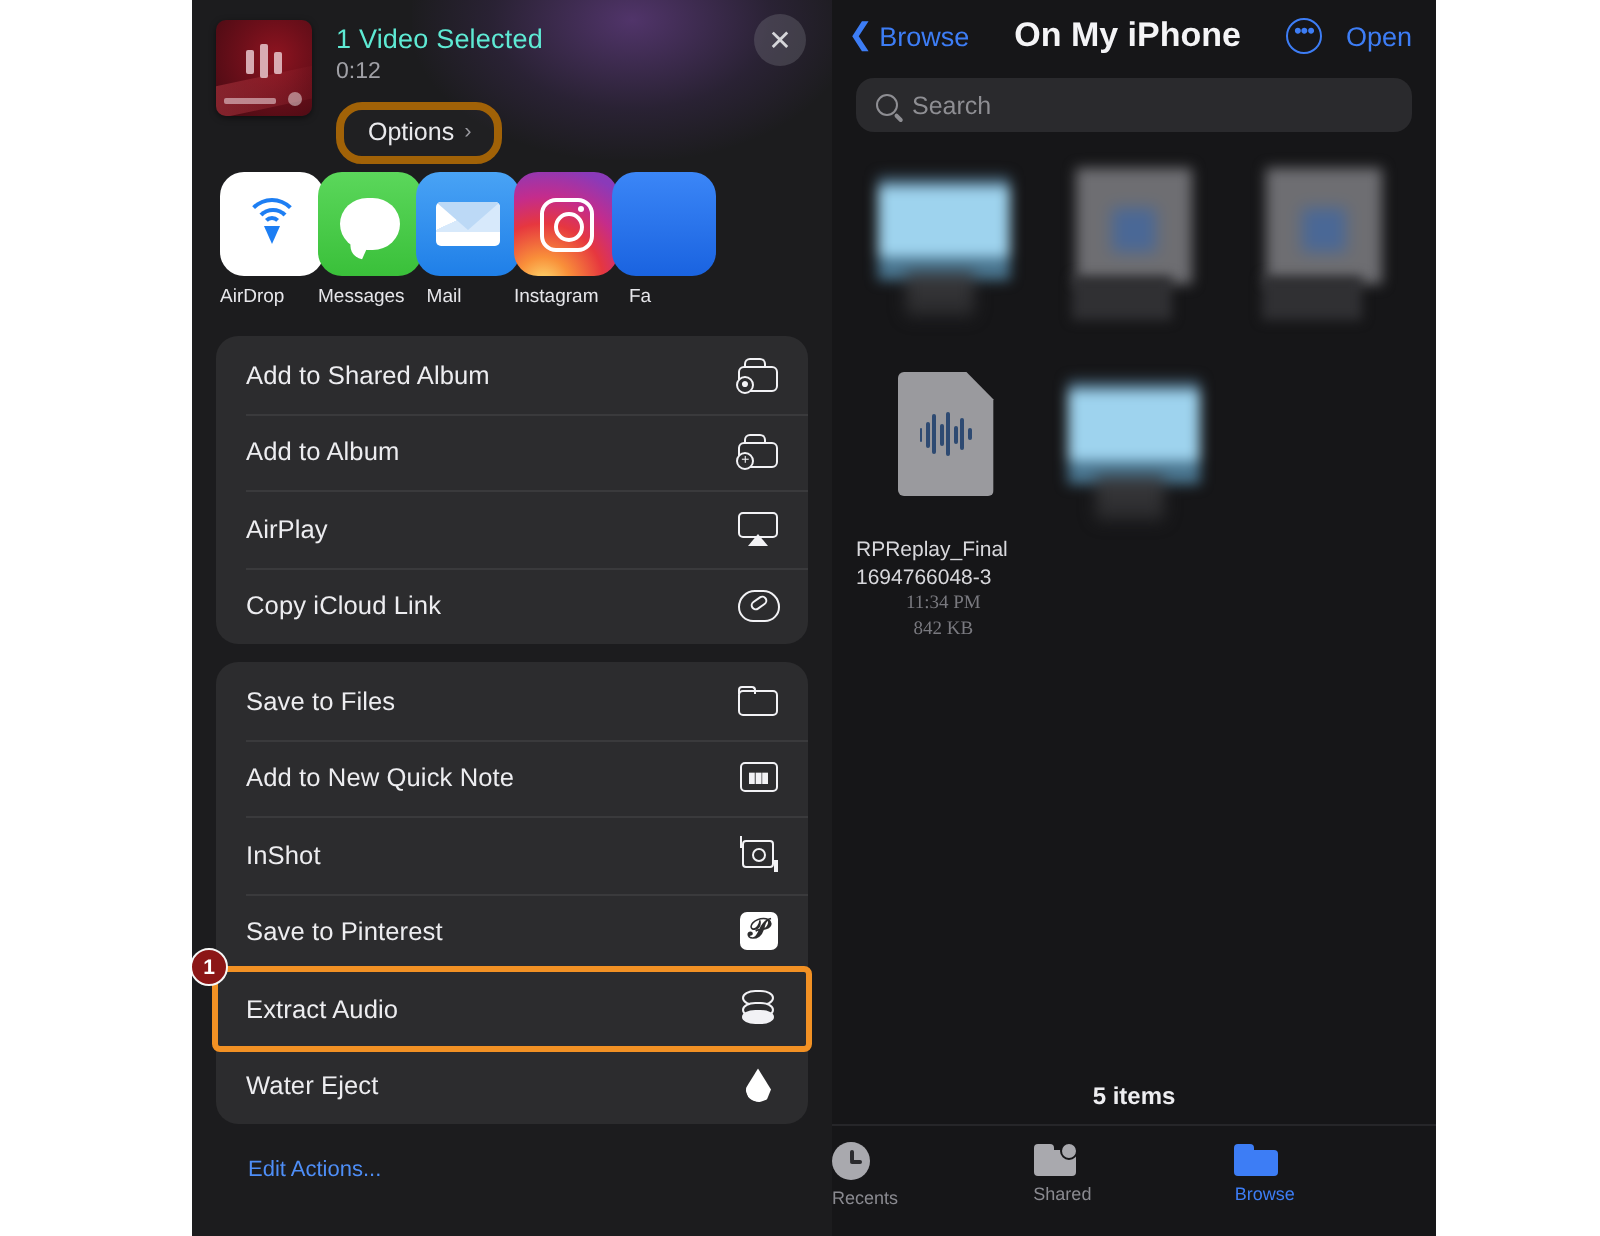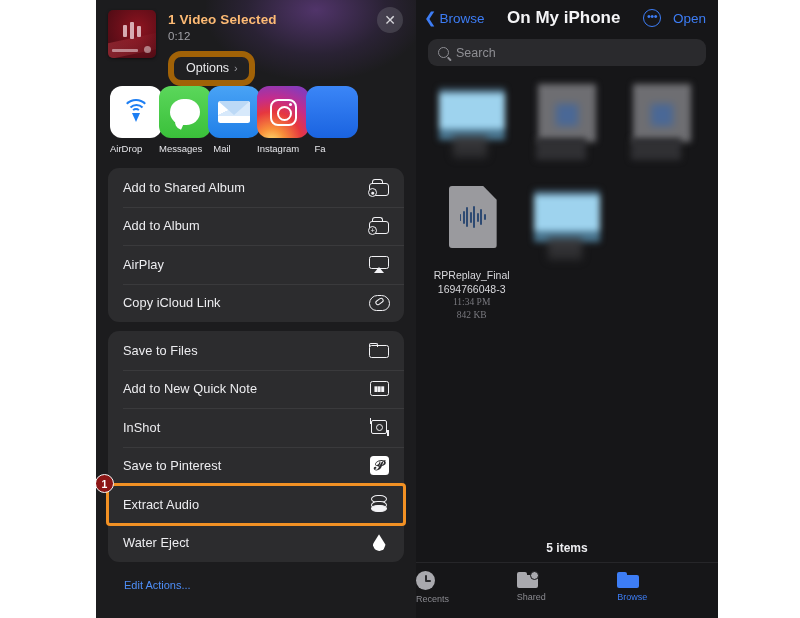--- a/index.html
+++ b/index.html
@@ -47,7 +47,7 @@
      border-radius:50%; background:rgba(255,255,255,.45); }
 
   .header-texts { padding-top: 2px; }
-  .sel-title { color:#fdba74; font-size: 13.5px; font-weight: 700; letter-spacing:.1px; }
+  .sel-title { color:#5eead4; font-size: 13.5px; font-weight: 400; letter-spacing:.1px; }
   .sel-dur { color:#a0a0a6; font-size: 11.5px; margin-top: 3px; }
   .options-btn {
     margin-top: 9px; display:inline-flex; align-items:center; gap:5px;

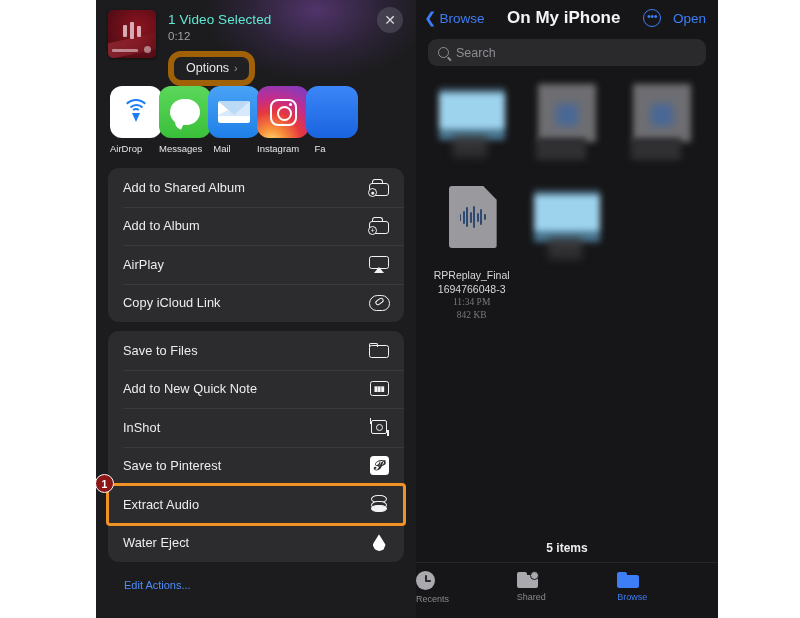--- a/index.html
+++ b/index.html
@@ -51,7 +51,7 @@
   .sel-dur { color:#a0a0a6; font-size: 11.5px; margin-top: 3px; }
   .options-btn {
     margin-top: 9px; display:inline-flex; align-items:center; gap:5px;
-    border:6px solid #a16207; border-radius: 13px; padding: 4px 11px 5px 12px;
+    border:4px solid #a16207; border-radius: 13px; padding: 4px 11px 5px 12px;
     color:#e9e9ec; font-size:12.5px; background: rgba(255,255,255,.02);
   }
   .options-btn .chev { font-size: 11px; color:#9a9aa0; }

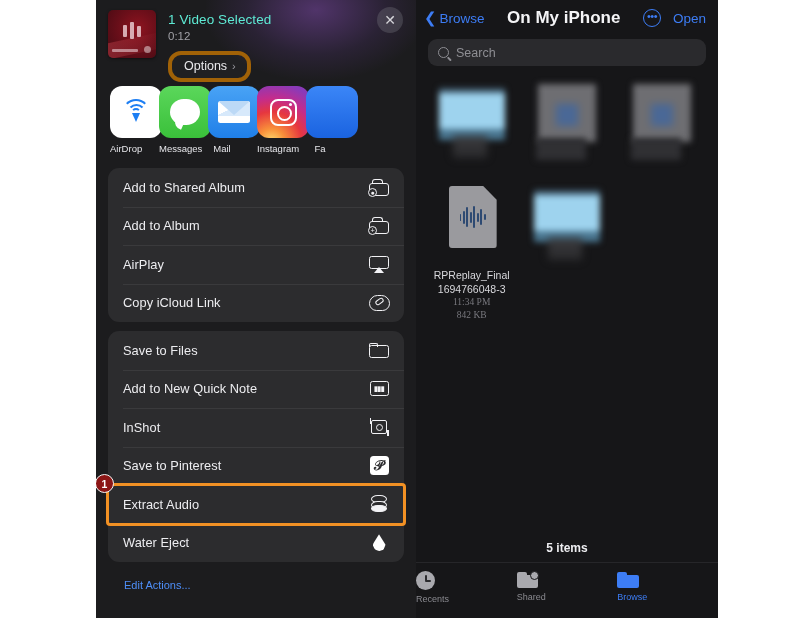--- a/index.html
+++ b/index.html
@@ -222,7 +222,7 @@
     position:absolute; left: 8px; top: 56px; width: 50px; height: 22px;
     background:#303033; filter: blur(3px);
   }
-  .file-name { color:#d8d8dc; font-size: 10.5px; text-align:center; line-height: 1.35; margin-top: 4px; }
+  .file-name { color:#d8d8dc; font-size: 10.5px; line-height: 1.35; margin-top: 4px; }
   .file-meta { color:#79797f; font-size: 9.5px; text-align:right; line-height:1.3;font-family:Liberation Serif, serif; }
 
   .audio-doc {

